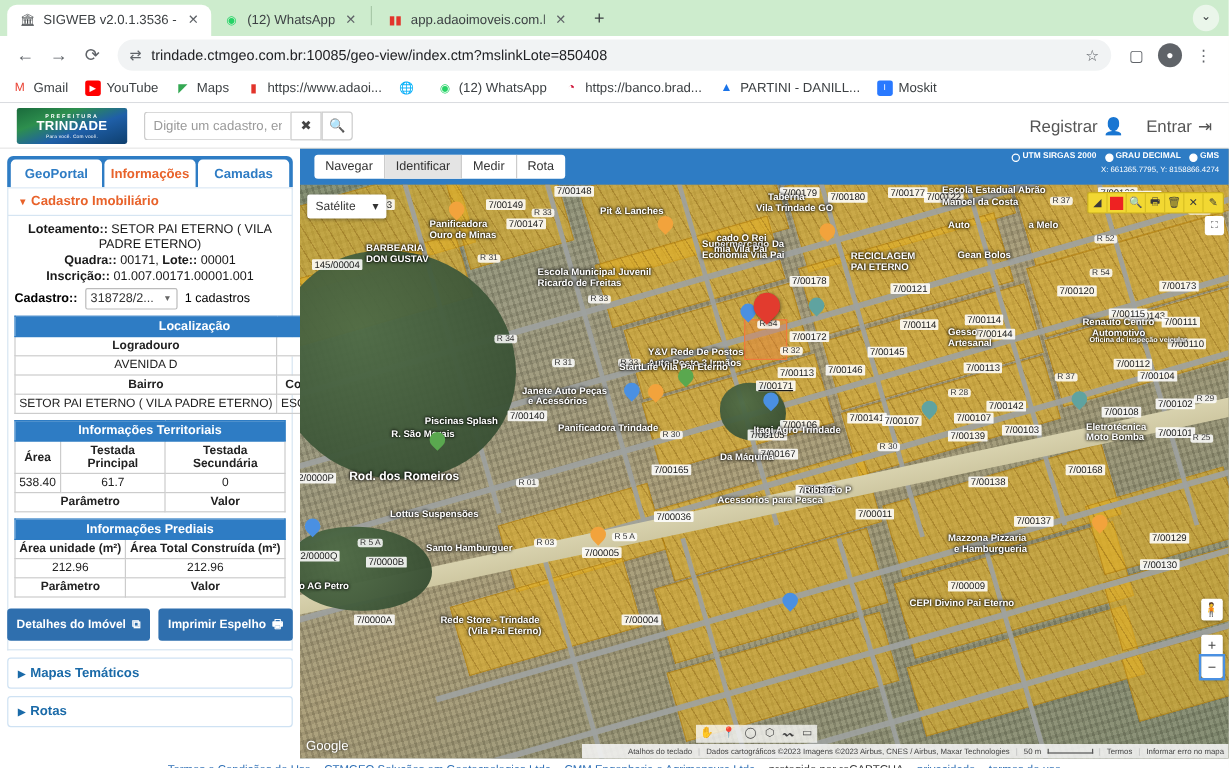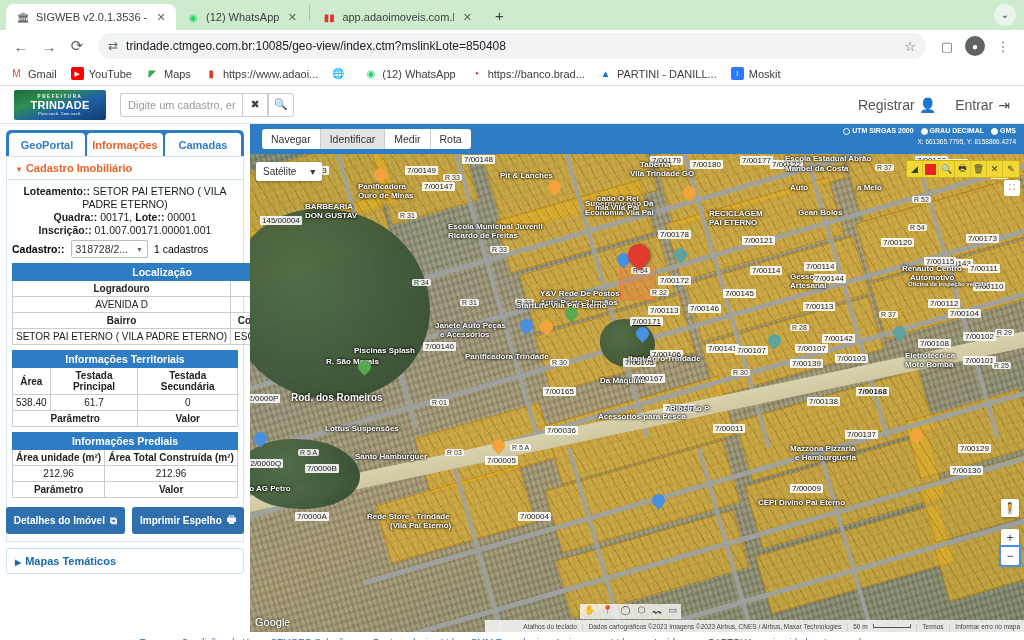--- a/index.html
+++ b/index.html
@@ -602,7 +602,7 @@
       <div class="lbl" style="left:723px;top:128px;">7/00110</div>
       <div class="lbl" style="left:718px;top:110px;">7/00111</div>
       <div class="lbl" style="left:382px;top:220px;">7/00167</div>
-      <div class="lbl" style="left:606px;top:233px;font-weight:bold;">7/00168</div>
+      <div class="lbl" style="left:638px;top:233px;">7/00168</div>
       <div class="lbl" style="left:685px;top:5px;">7/00123</div>
 
       <div class="shield" style="left:162px;top:125px;">R 34</div>

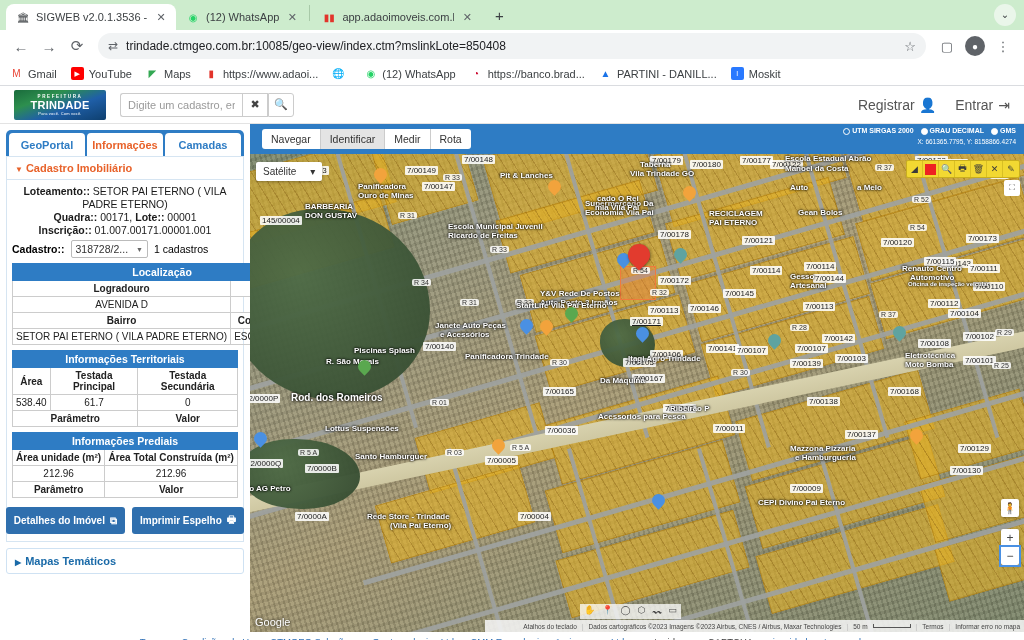--- a/index.html
+++ b/index.html
@@ -456,6 +456,9 @@
 
     <div class="acc-bar">
       <span class="caret">▶</span><span>Mapas Temáticos</span>
+    </div>
+    <div class="acc-bar">
+      <span class="caret">▶</span><span>Rotas</span>
     </div>
   </div>
 

